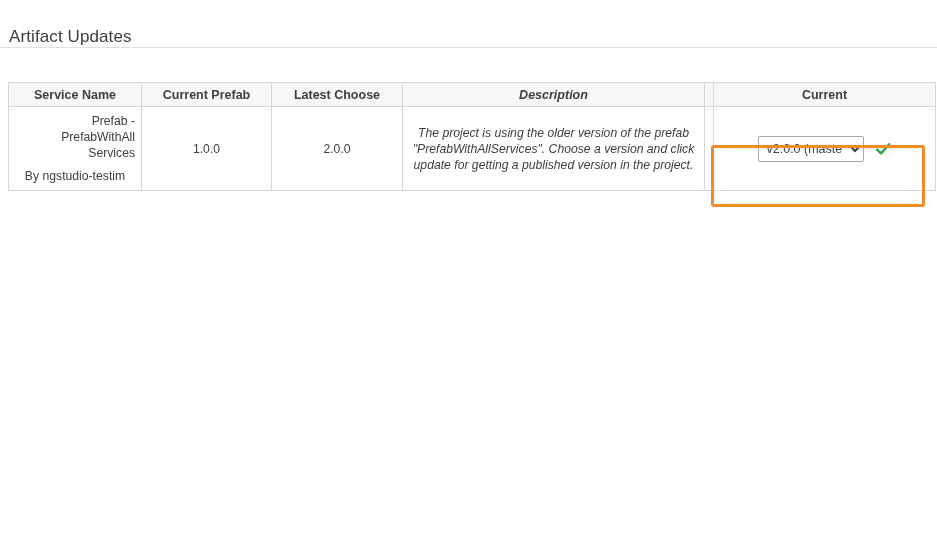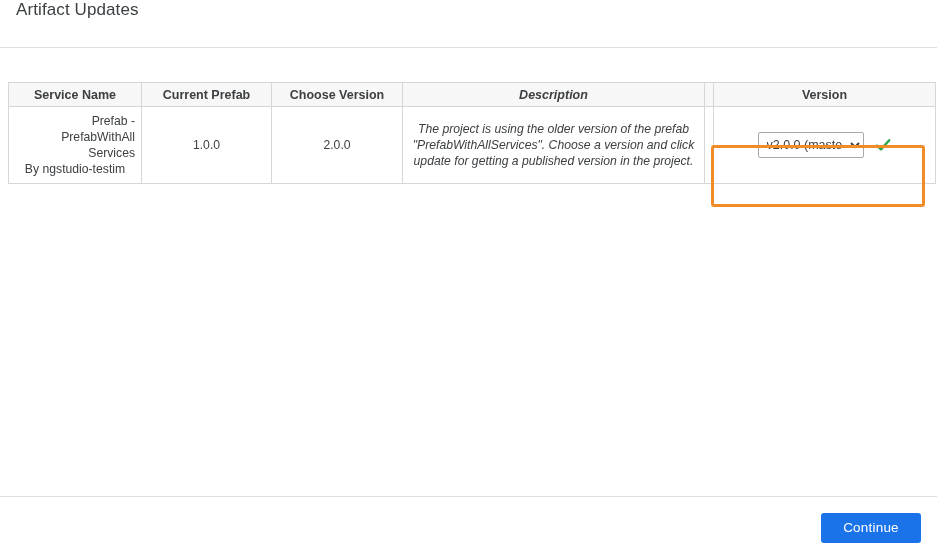--- a/index.html
+++ b/index.html
@@ -26,8 +26,8 @@
     height: 48px;
     flex: 0 0 48px;
     display: flex;
-    align-items: flex-start;
-    padding: 0 16px;
+    align-items: flex-end;
+    padding: 0 9px;
     border-bottom: 1px solid #e0e0e0;
     box-sizing: border-box;
   }

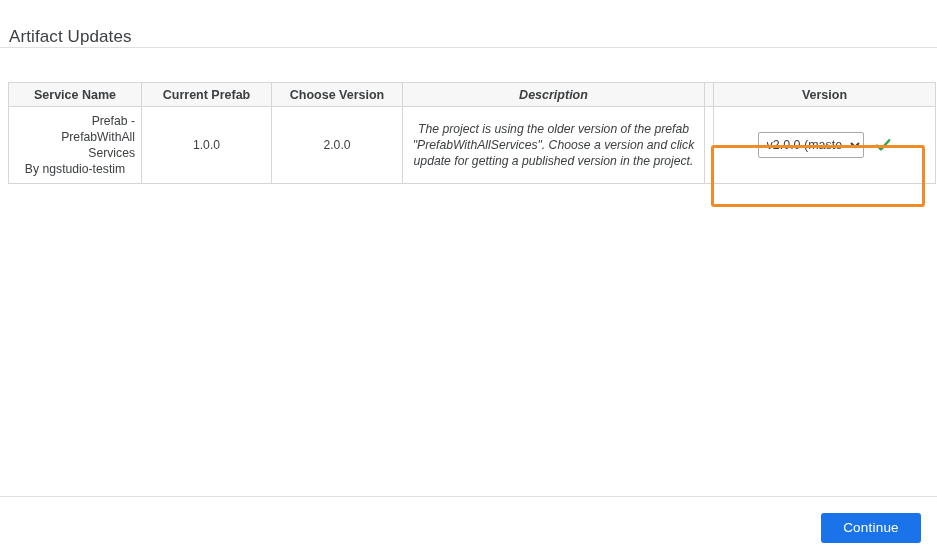--- a/index.html
+++ b/index.html
@@ -176,7 +176,7 @@
         <tr>
           <th class="col-service">Service Name</th>
           <th class="col-current">Current Prefab</th>
-          <th class="col-latest">Choose Version</th>
+          <th class="col-latest">Latest Choose</th>
           <th class="col-desc">Description</th>
           <th class="col-spacer"></th>
           <th class="col-actions">Version</th>

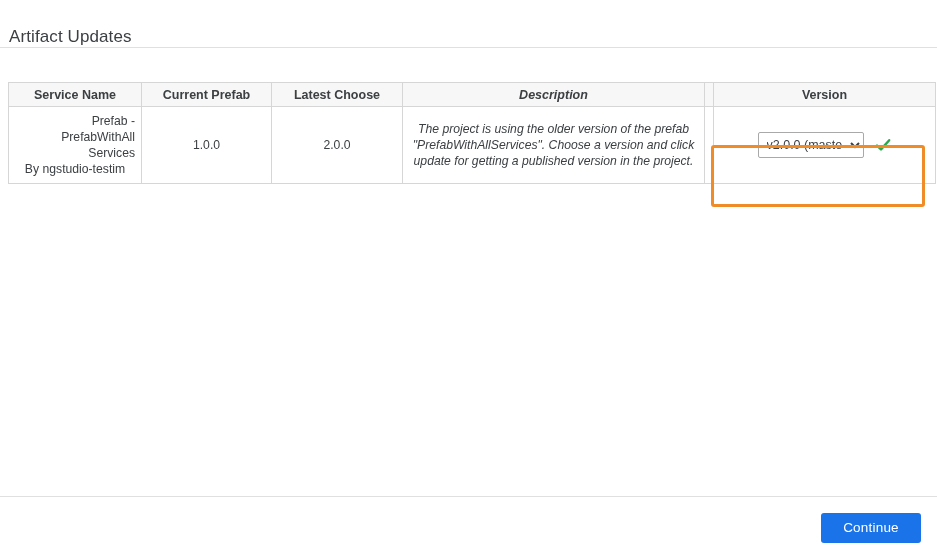--- a/index.html
+++ b/index.html
@@ -179,7 +179,7 @@
           <th class="col-latest">Latest Choose</th>
           <th class="col-desc">Description</th>
           <th class="col-spacer"></th>
-          <th class="col-actions">Version</th>
+          <th class="col-actions">Current</th>
         </tr>
       </thead>
       <tbody>

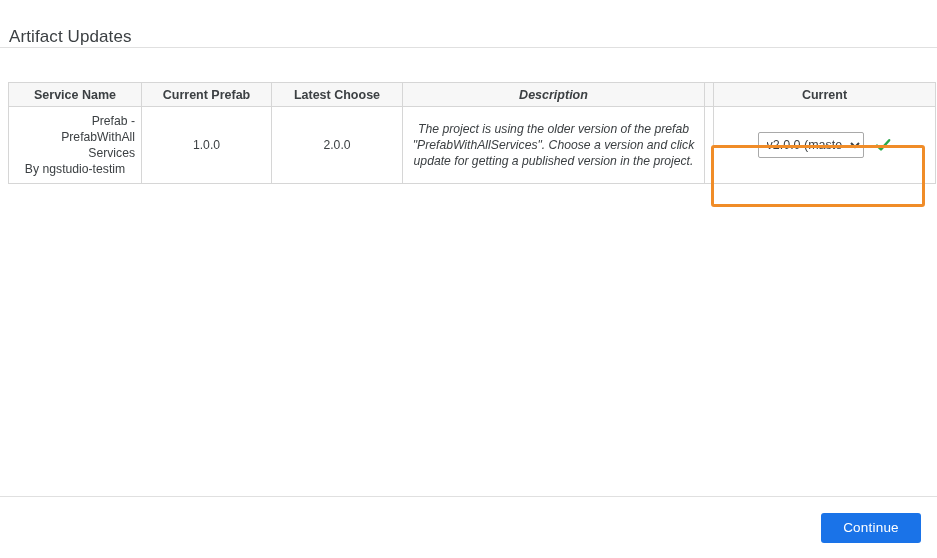--- a/index.html
+++ b/index.html
@@ -84,7 +84,7 @@
   }
   .service-by {
     display: block;
-    margin-top: 0;
+    margin-top: 7px;
   }
   .service-by .by-label {
     color: #3c4043;

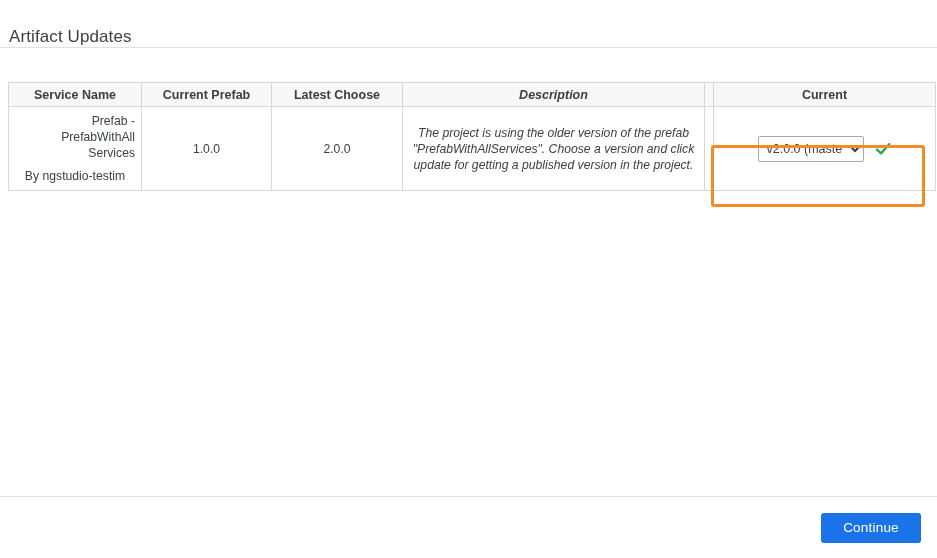--- a/index.html
+++ b/index.html
@@ -214,9 +214,6 @@
     <div class="highlight-box" style="left: 711px; top: 145px; width: 214px; height: 62px;"></div>
   </div>
 
-  <div class="dialog-footer">
-    <button class="continue-button">Continue</button>
-  </div>
 
 </div>
 

